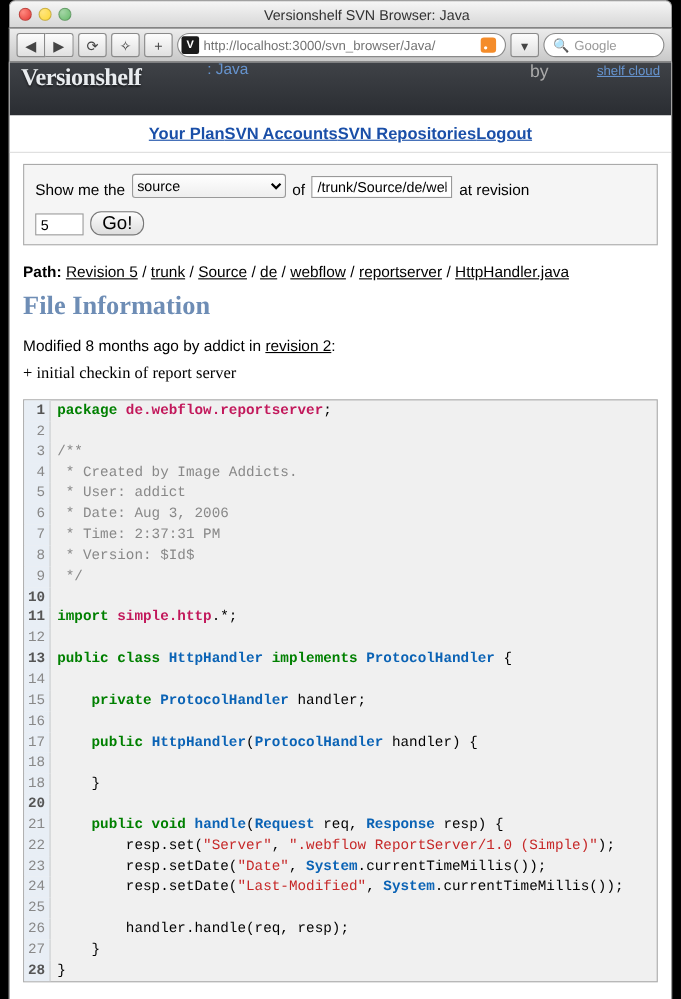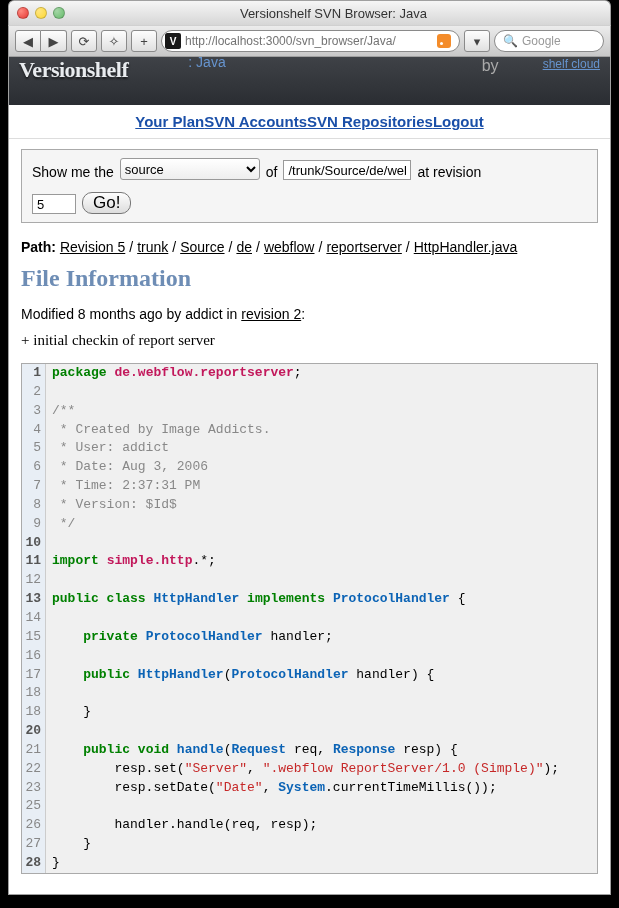--- a/index.html
+++ b/index.html
@@ -399,6 +399,10 @@
             <div class="lc">        resp.setDate(<span class="str">"Date"</span>, <span class="type">System</span>.currentTimeMillis());</div>
           </div>
           <div class="code-line">
+            <div class="ln">24</div>
+            <div class="lc">        resp.setDate(<span class="str">"Last-Modified"</span>, <span class="type">System</span>.currentTimeMillis());</div>
+          </div>
+          <div class="code-line">
             <div class="ln">25</div>
             <div class="lc"></div>
           </div>

